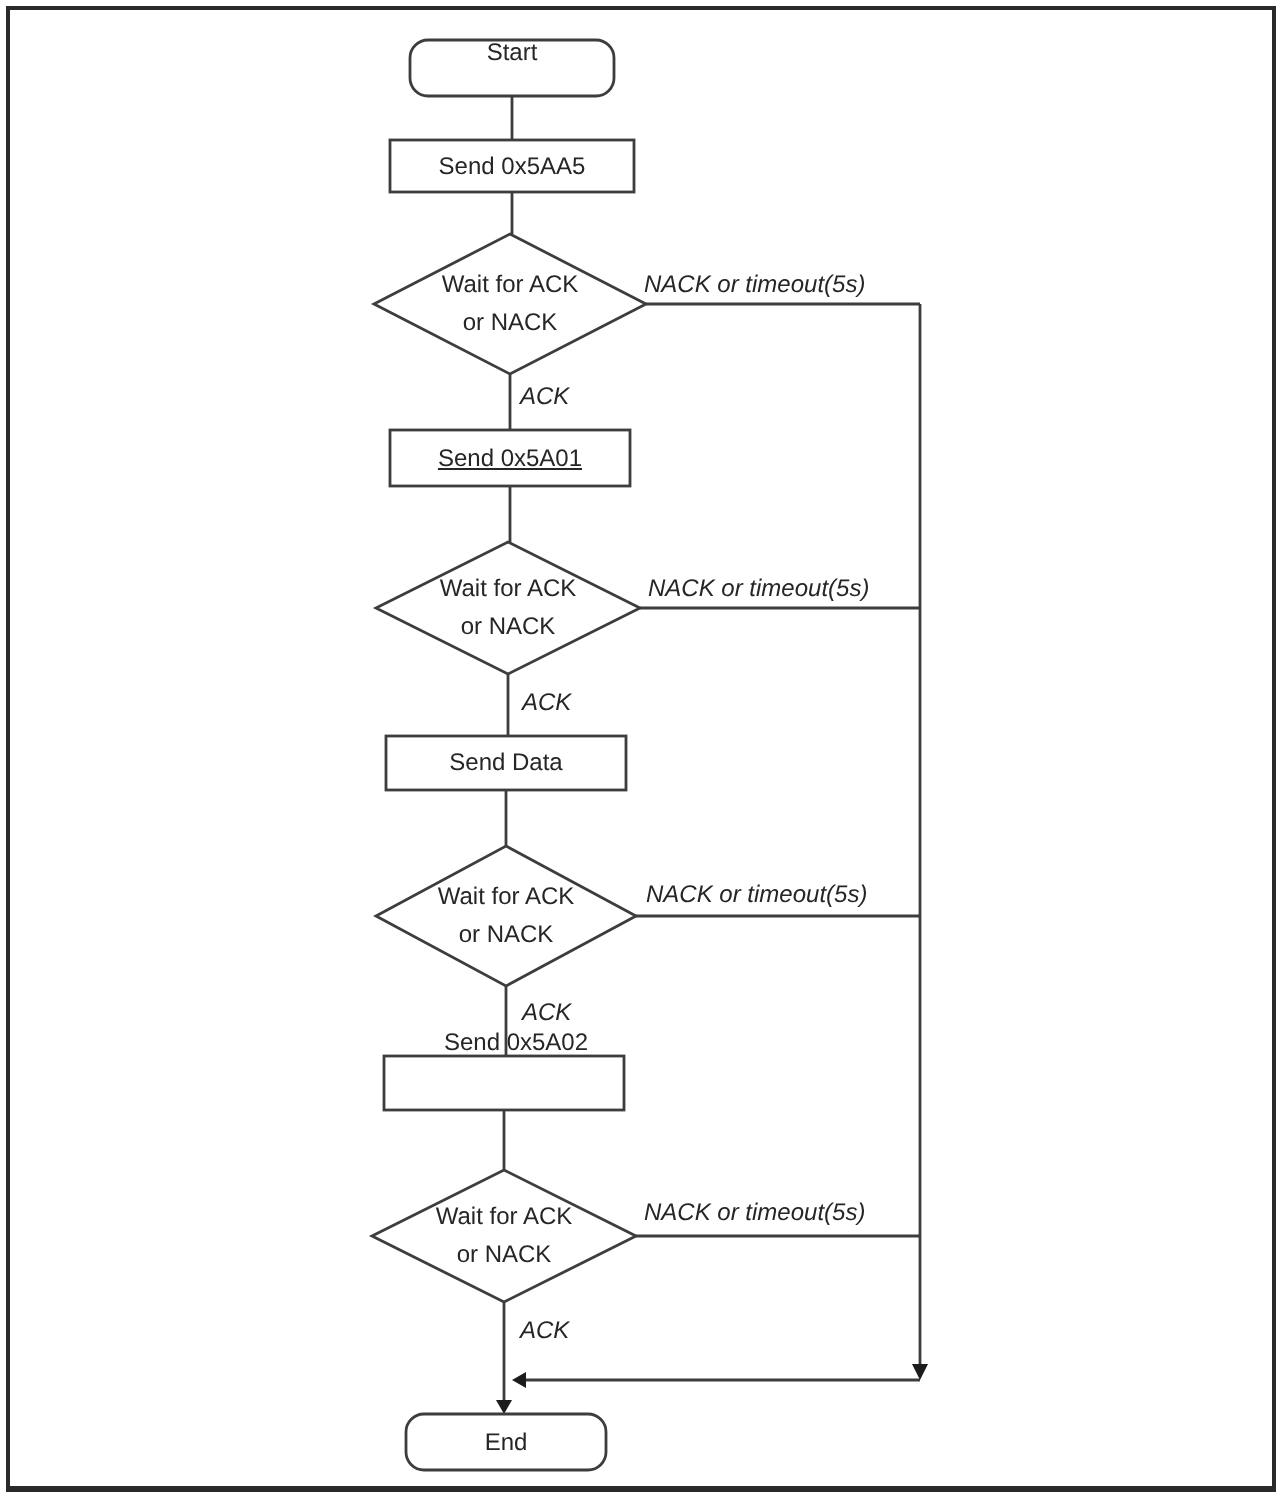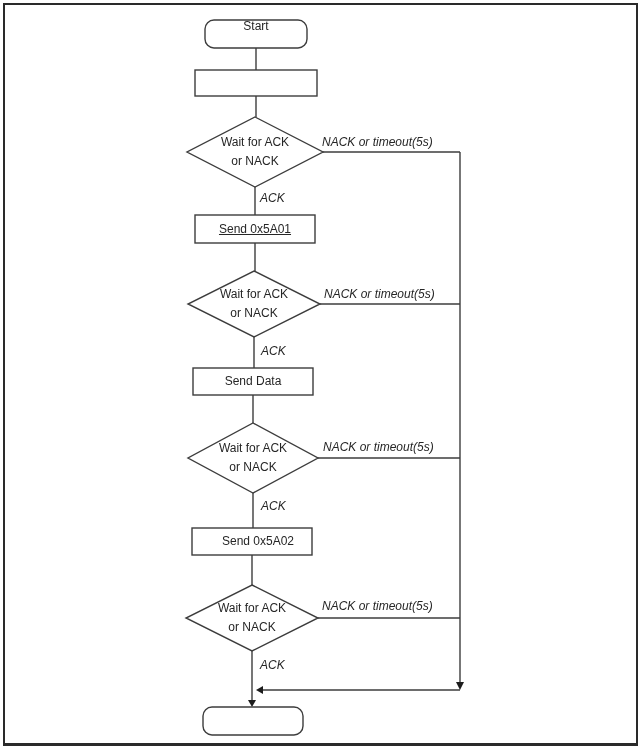--- a/index.html
+++ b/index.html
@@ -110,6 +110,7 @@
 
   <div class="node-text" style="left:205px; top:12px; width:102px; height:28px;">Start</div>
 
+  <div class="node-text" style="left:195px; top:70px; width:122px; height:26px;">Send 0x5AA5</div>
 
   <div class="node-text" style="left:187px; top:117px; width:136px; height:70px;">
     <div>Wait for ACK</div>

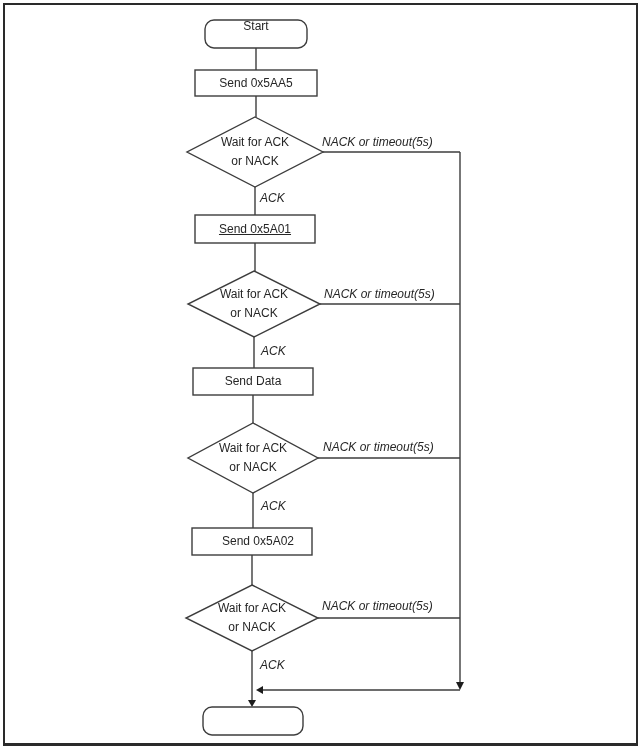--- a/index.html
+++ b/index.html
@@ -131,7 +131,7 @@
     <div>or NACK</div>
   </div>
 
-  <div class="node-text" style="left:192px; top:528px; width:120px; height:27px;padding-left:12px;">Send 0x5A02</div>
+  <div class="node-text" style="left:192px; top:508px; width:120px; height:27px;padding-left:12px;">Send 0x5A02</div>
 
   <div class="node-text" style="left:186px; top:585px; width:132px; height:66px;">
     <div>Wait for ACK</div>

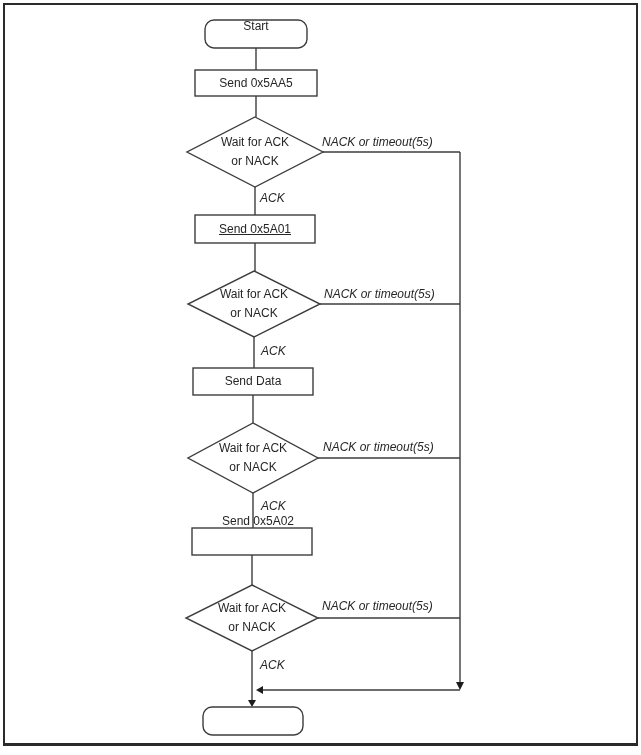--- a/index.html
+++ b/index.html
@@ -138,6 +138,7 @@
     <div>or NACK</div>
   </div>
 
+  <div class="node-text" style="left:203px; top:707px; width:100px; height:28px;">End</div>
 
   <div class="edge-label" style="left:260px; top:191px;">ACK</div>
   <div class="edge-label" style="left:322px; top:135px;">NACK or timeout(5s)</div>

